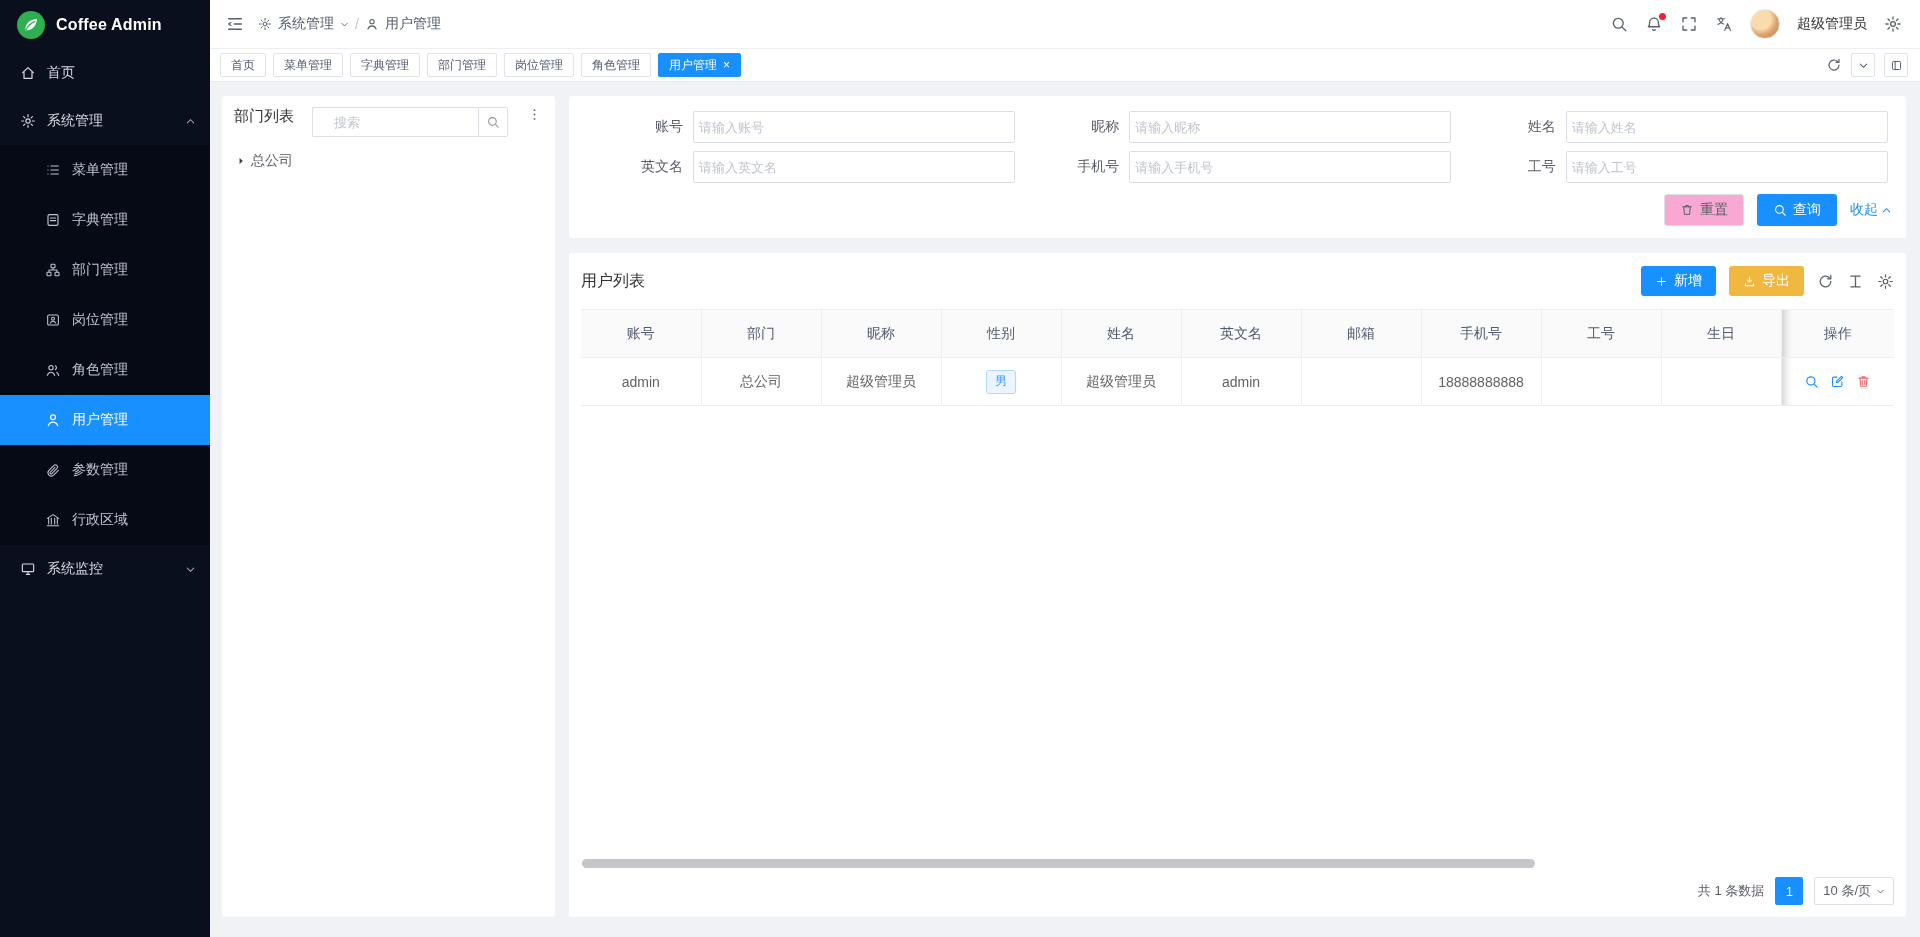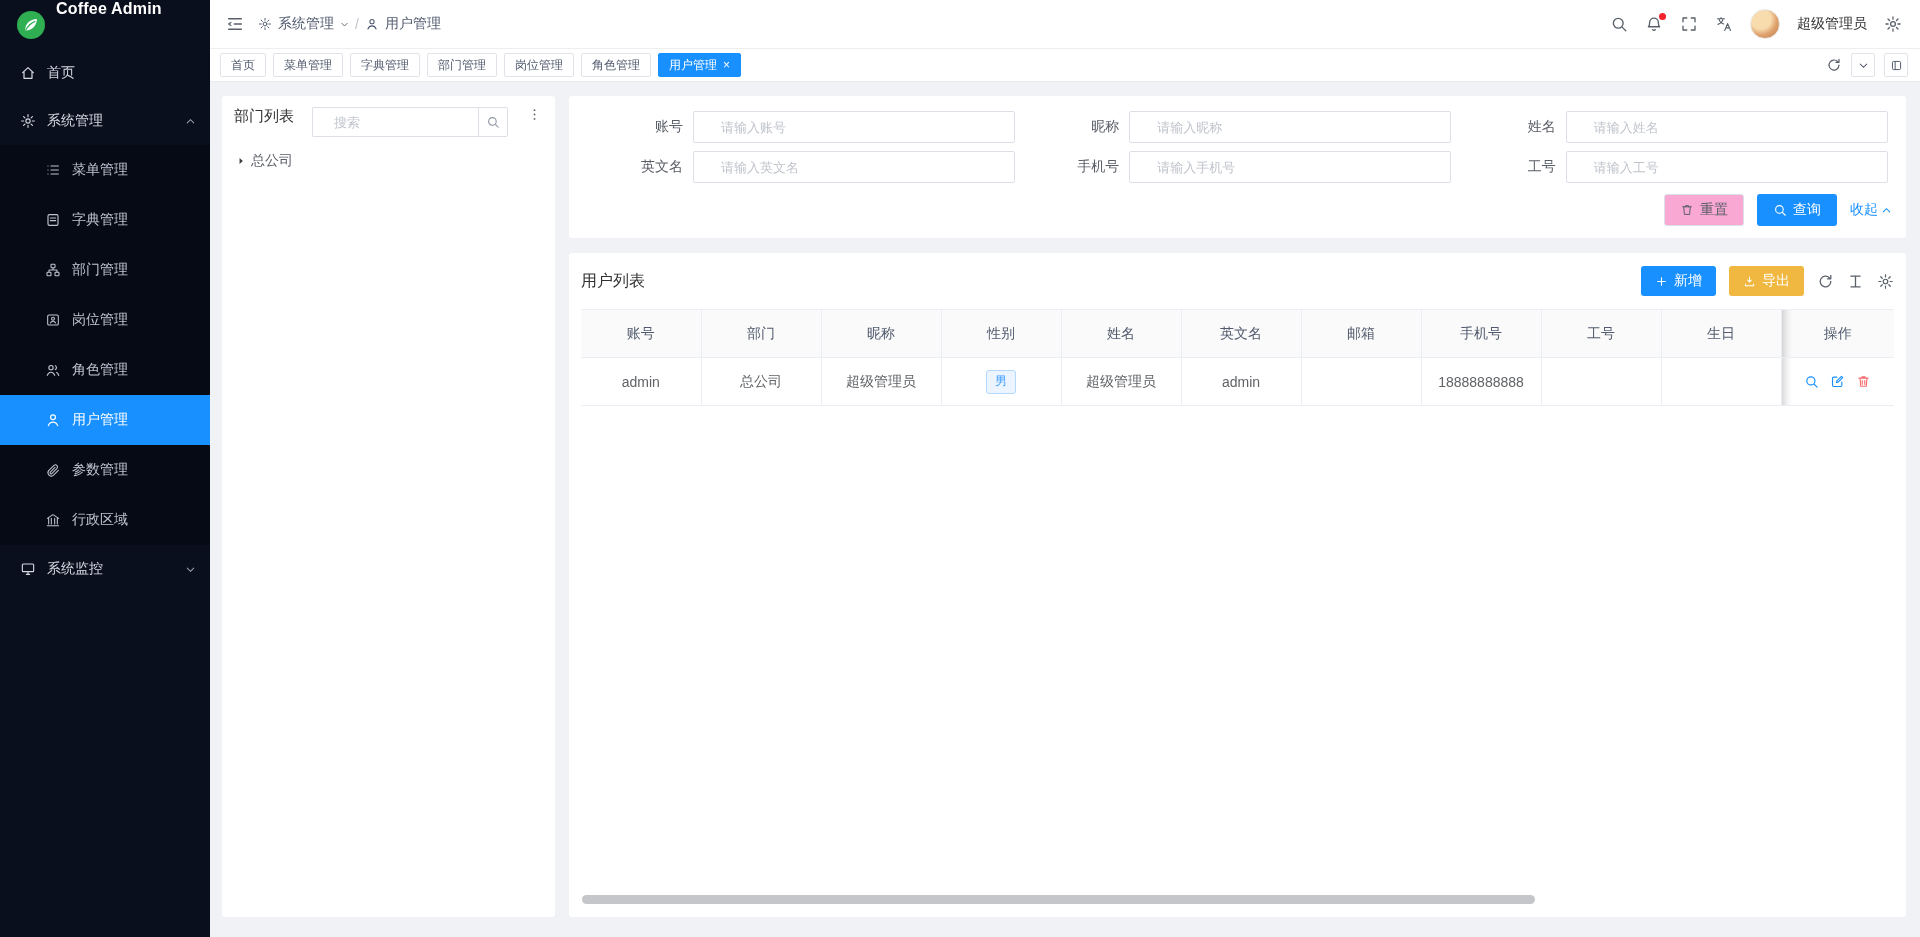--- a/index.html
+++ b/index.html
@@ -12,7 +12,7 @@
 
   
   .sidebar { width:210px; flex-shrink:0; background:#0a0f1d; display:flex; flex-direction:column; }
-  .logo { height:49px; display:flex; gap:10px; padding-left:16px; }
+  .logo { height:49px; display:flex; align-items:center; gap:10px; padding-left:16px; }
   .logo-text { font-size:16px; font-weight:bold; color:#ffffff; letter-spacing:.2px; }
   .menu { flex:1; overflow:hidden; }
   .menu-item { height:48px; display:flex; align-items:center; gap:11px; padding:0 14px 0 20px; font-size:14px; color:#d4d9e3; cursor:pointer; }

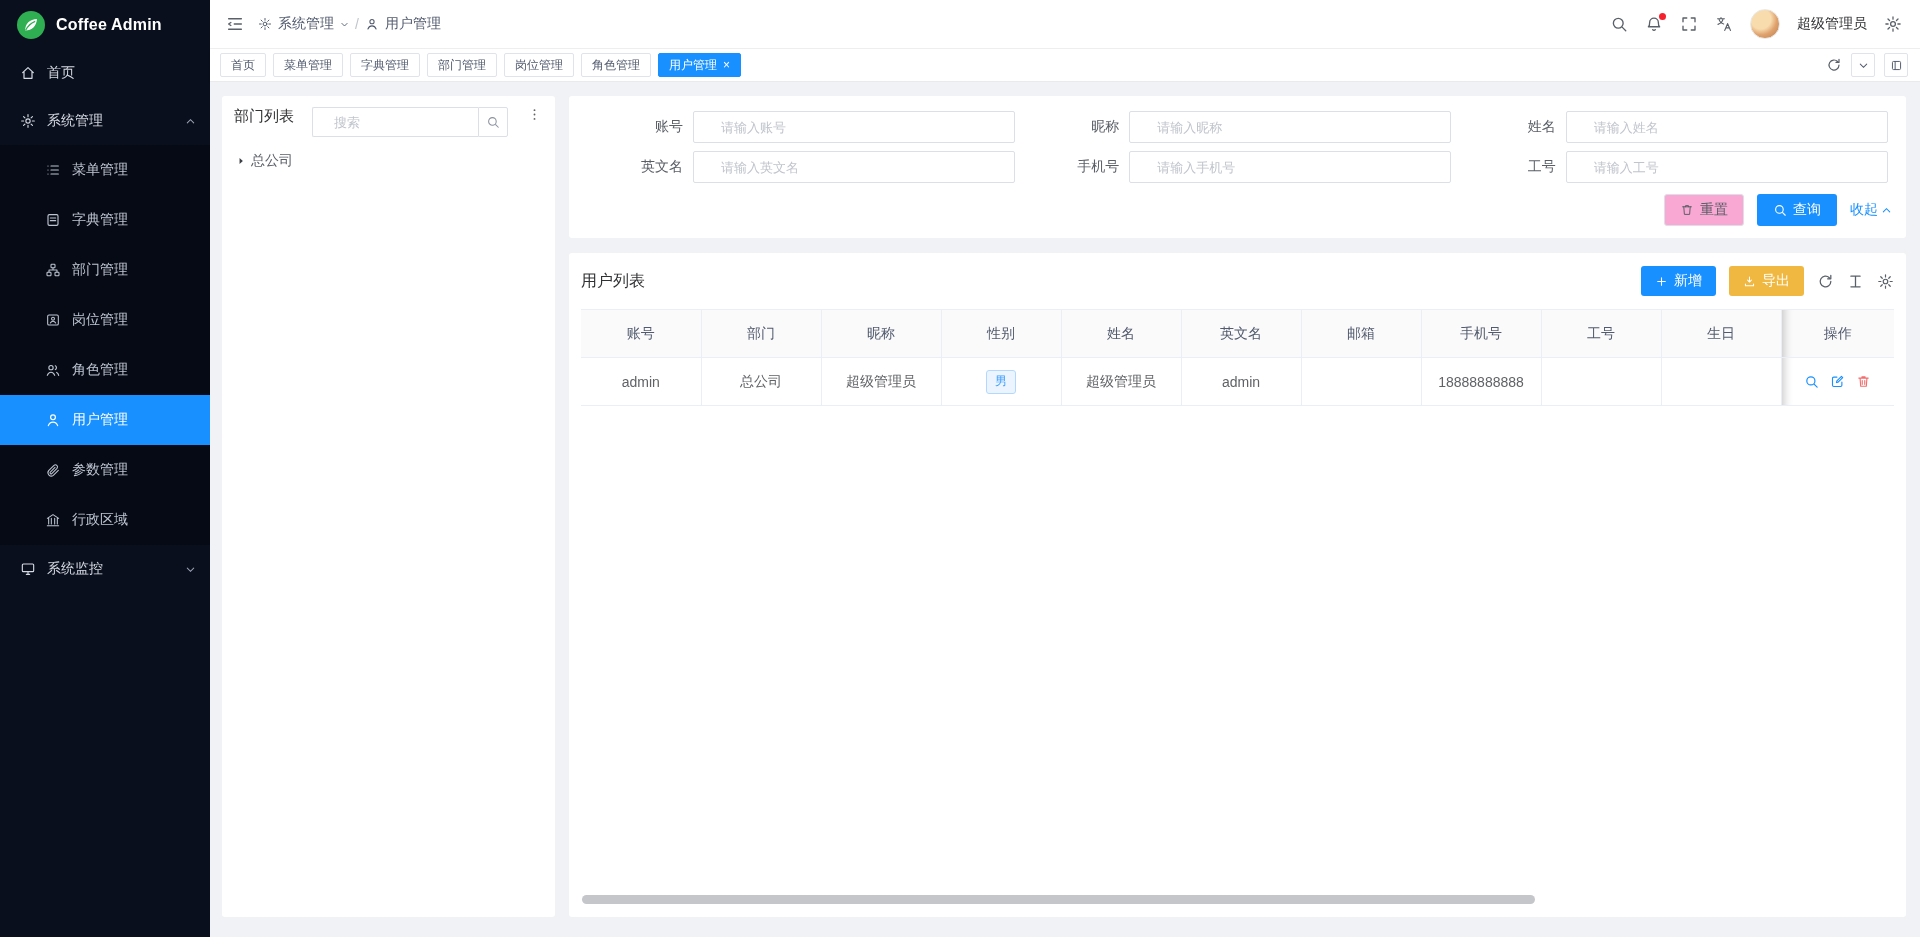--- a/index.html
+++ b/index.html
@@ -61,7 +61,7 @@
   .form-grid { display:grid; grid-template-columns:repeat(3,1fr); row-gap:8px; }
   .form-item { display:flex; align-items:center; height:32px; }
   .form-item label { width:110px; flex-shrink:0; text-align:right; padding-right:10px; font-size:14px; color:#5a5e66; }
-  .form-item input { flex:1; max-width:322px; height:32px; border:1px solid #dcdfe6; border-radius:2px; padding:0 27px; font-size:13px; color:#606266; outline:none; }
+  .form-item input { flex:1; max-width:322px; height:32px; border:1px solid #dcdfe6; border-radius:2px; padding:0 5px; font-size:13px; color:#606266; outline:none; }
   .form-item input::placeholder { color:#c0c4cc; }
   .form-actions { display:flex; justify-content:flex-end; align-items:center; gap:13px; margin-top:11px; }
   .btn { display:inline-flex; align-items:center; gap:6px; height:32px; padding:0 15px; border-radius:3px; font-size:14px; border:1px solid transparent; cursor:pointer; white-space:nowrap; }

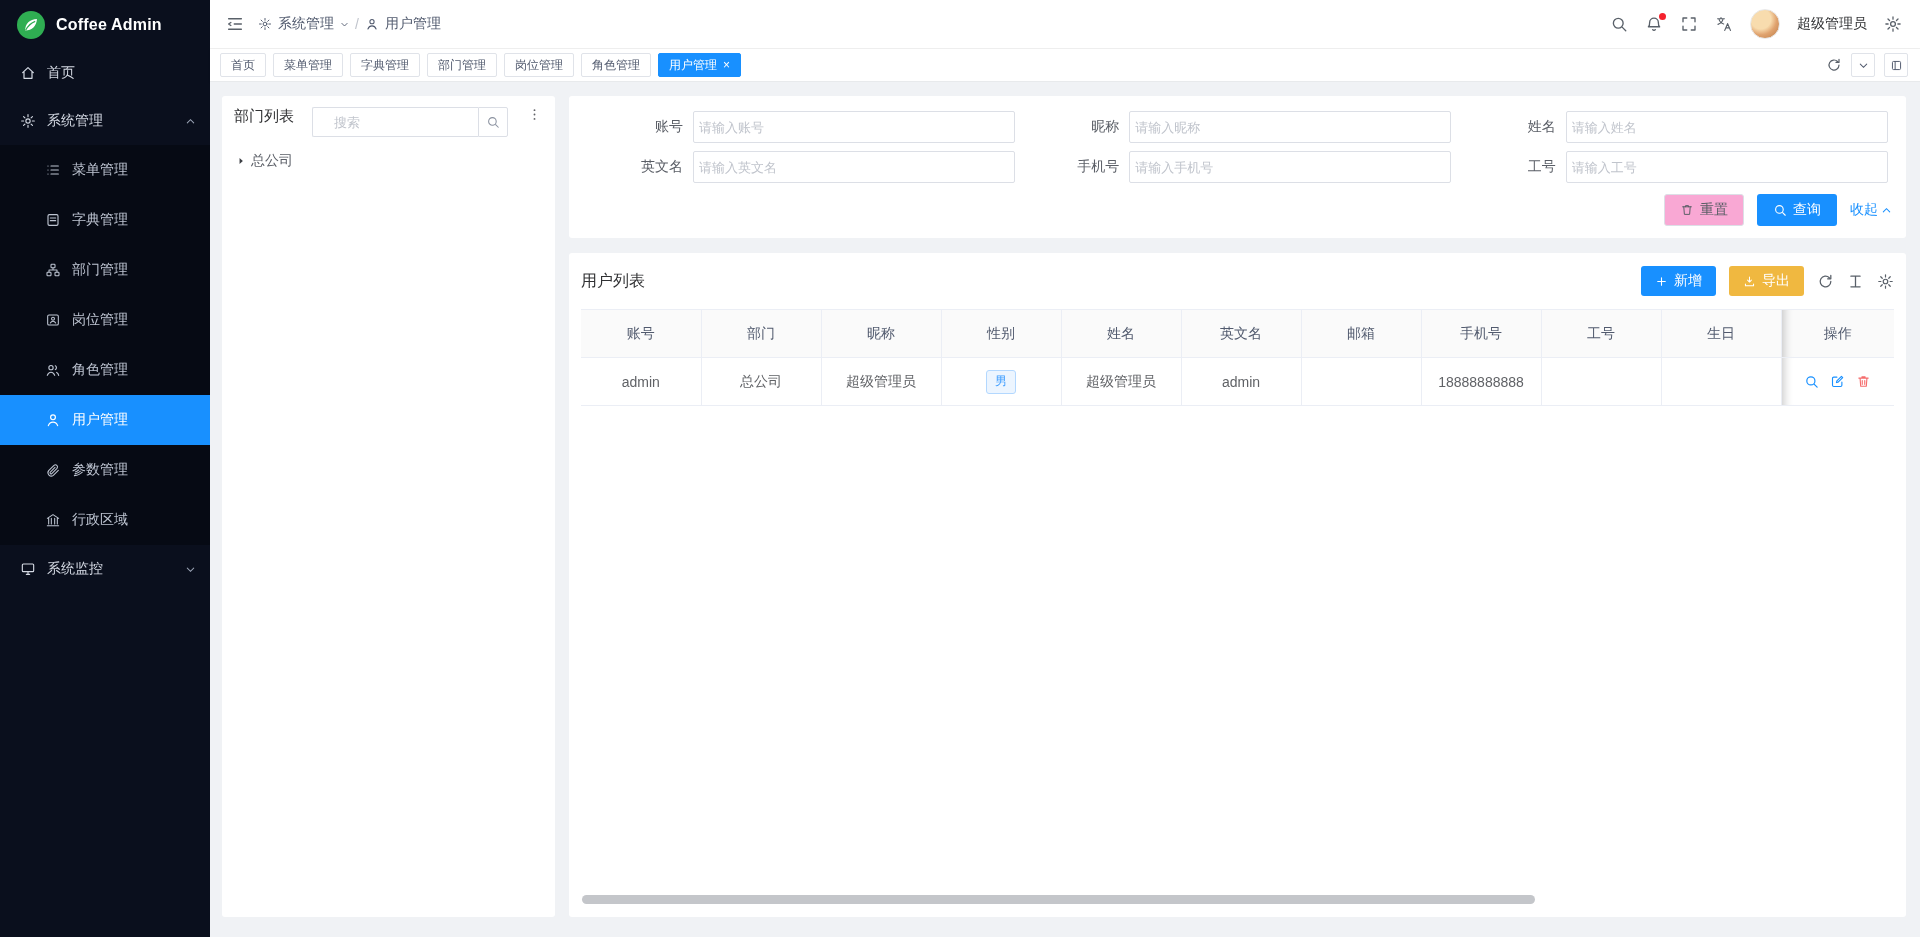--- a/index.html
+++ b/index.html
@@ -539,6 +539,18 @@
             <span class="thumb"></span>
           </div>
 
+          <div class="pager">
+            <span>共 1 条数据</span>
+            <span class="page-num">1</span>
+            <span class="page-size">
+              <span>10 条/页</span>
+              <span class="ic">
+                  <svg width="9" height="9" viewBox="0 0 24 24" fill="none" stroke="currentColor" stroke-width="2.4" stroke-linecap="round">
+                    <path d="M5 9l7 7 7-7"></path>
+                  </svg>
+                </span>
+            </span>
+          </div>
         </section>
 
       </div>

